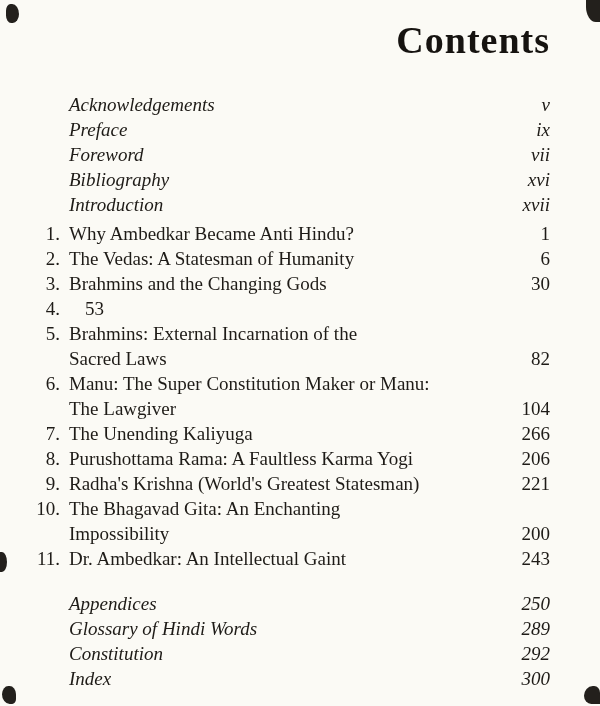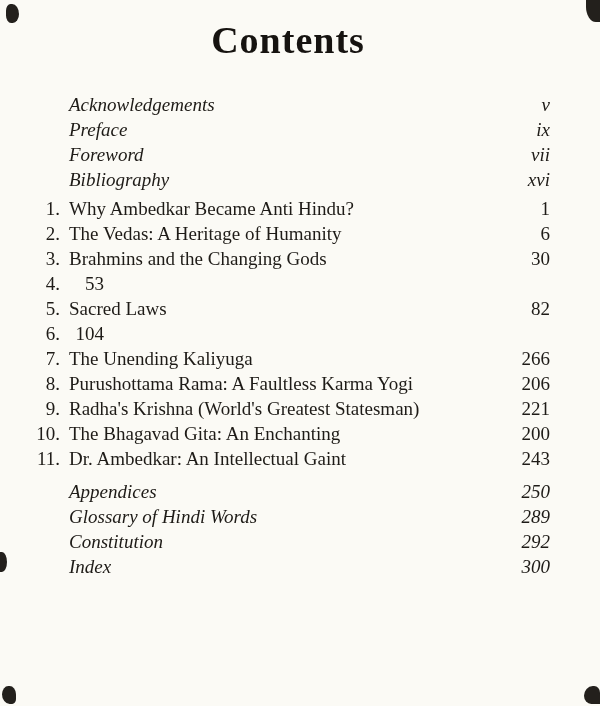--- a/index.html
+++ b/index.html
@@ -23,7 +23,7 @@
     padding: 12px 50px 0 26px;
   }
   .page-title {
-    text-align: center;
+    text-align: right;
     font-size: 38px;
     font-weight: 700;
     letter-spacing: 1px;

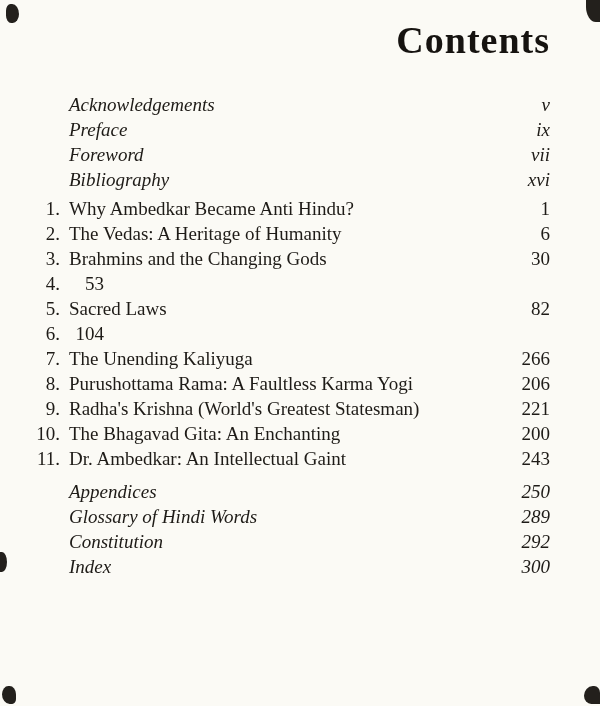--- a/index.html
+++ b/index.html
@@ -119,6 +119,13 @@
           </span>
           <span class="toc-page toc-page-roman">xvi</span>
         </div>
+        <div class="toc-row italic">
+          <span class="toc-num"></span>
+          <span class="toc-title">
+            <div>Introduction</div>
+          </span>
+          <span class="toc-page toc-page-roman">xvii</span>
+        </div>
       </div>
     <div class="toc-section chapters" id="chapter-list">
         <div class="toc-row">

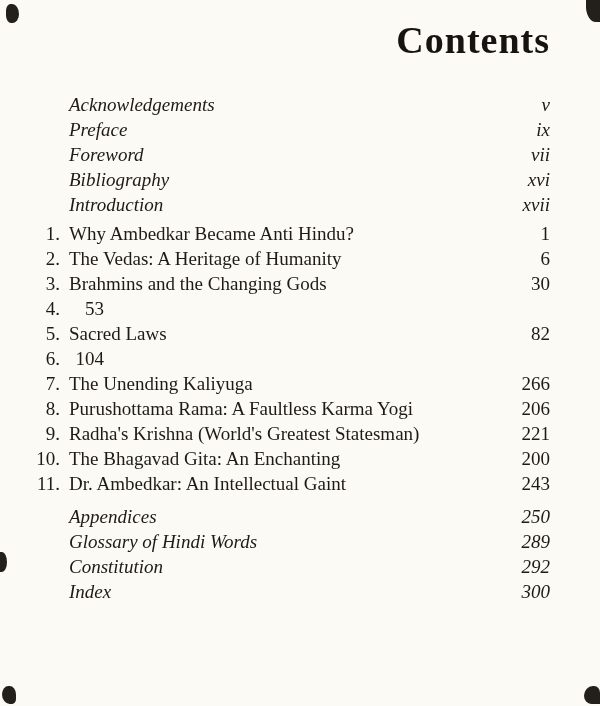--- a/index.html
+++ b/index.html
@@ -138,7 +138,7 @@
         <div class="toc-row">
           <span class="toc-num">2.</span>
           <span class="toc-title">
-            <div>The Vedas: A Heritage of Humanity</div>
+            <div>The Vedas: A Statesman of Humanity</div>
           </span>
           <span class="toc-page">6</span>
         </div>

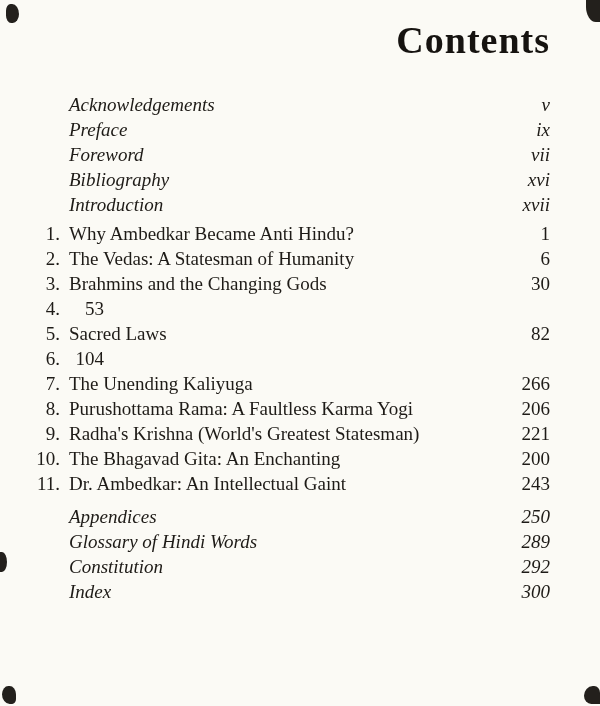--- a/index.html
+++ b/index.html
@@ -156,6 +156,7 @@
         <div class="toc-row">
           <span class="toc-num">5.</span>
           <span class="toc-title">
+            <div>Brahmins: External Incarnation of the</div>
             <div>Sacred Laws</div>
           </span>
           <span class="toc-page">82</span>

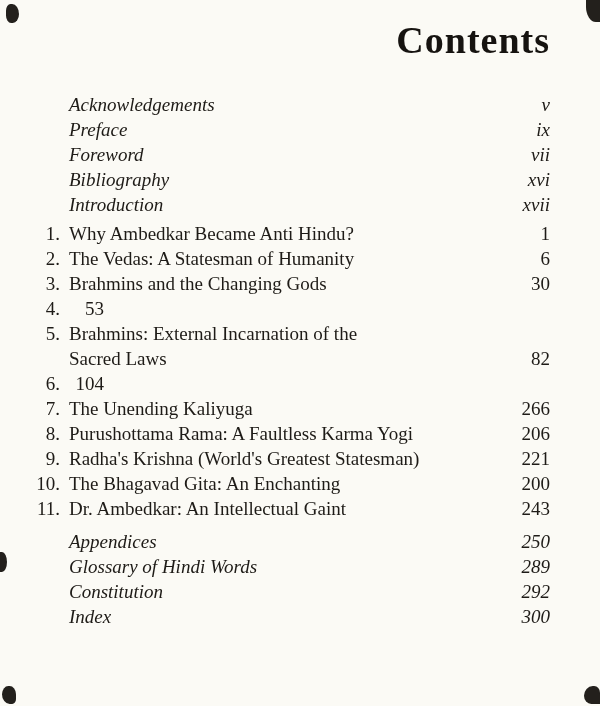--- a/index.html
+++ b/index.html
@@ -163,6 +163,10 @@
         </div>
         <div class="toc-row">
           <span class="toc-num">6.</span>
+          <span class="toc-title">
+            <div>Manu: The Super Constitution Maker or Manu:</div>
+            <div>The Lawgiver</div>
+          </span>
           <span class="toc-page">104</span>
         </div>
         <div class="toc-row">

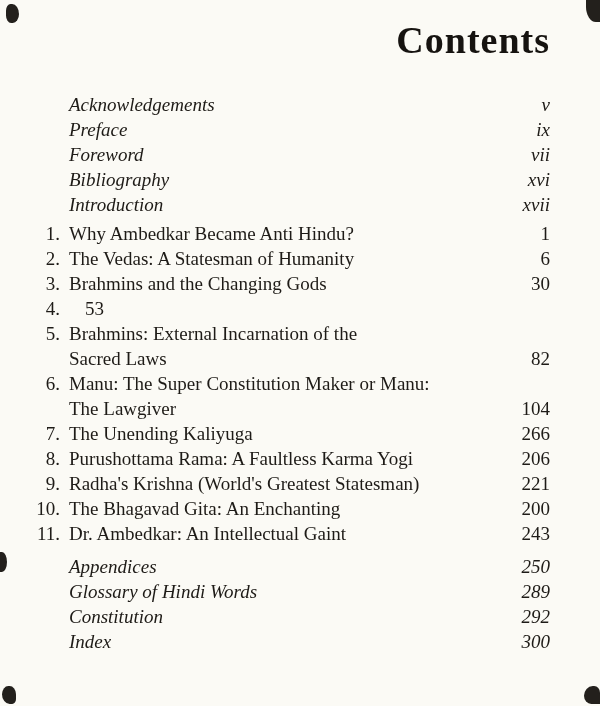--- a/index.html
+++ b/index.html
@@ -194,6 +194,7 @@
           <span class="toc-num">10.</span>
           <span class="toc-title">
             <div>The Bhagavad Gita: An Enchanting</div>
+            <div>Impossibility</div>
           </span>
           <span class="toc-page">200</span>
         </div>

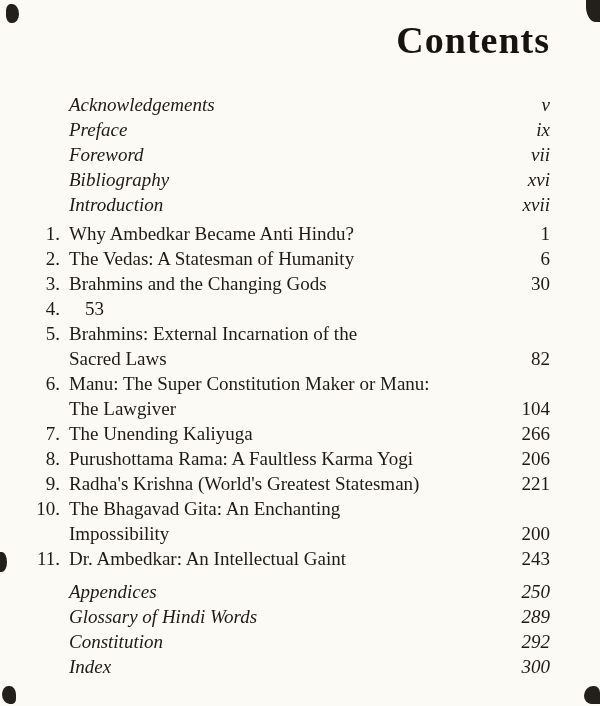--- a/index.html
+++ b/index.html
@@ -39,7 +39,7 @@
     margin: 0;
   }
   .toc-section.chapters { margin-top: 4px; }
-  .toc-section.back { margin-top: 8px; }
+  .toc-section.back { margin-top: 20px; }
   .toc-row {
     display: flex;
     align-items: flex-start;

